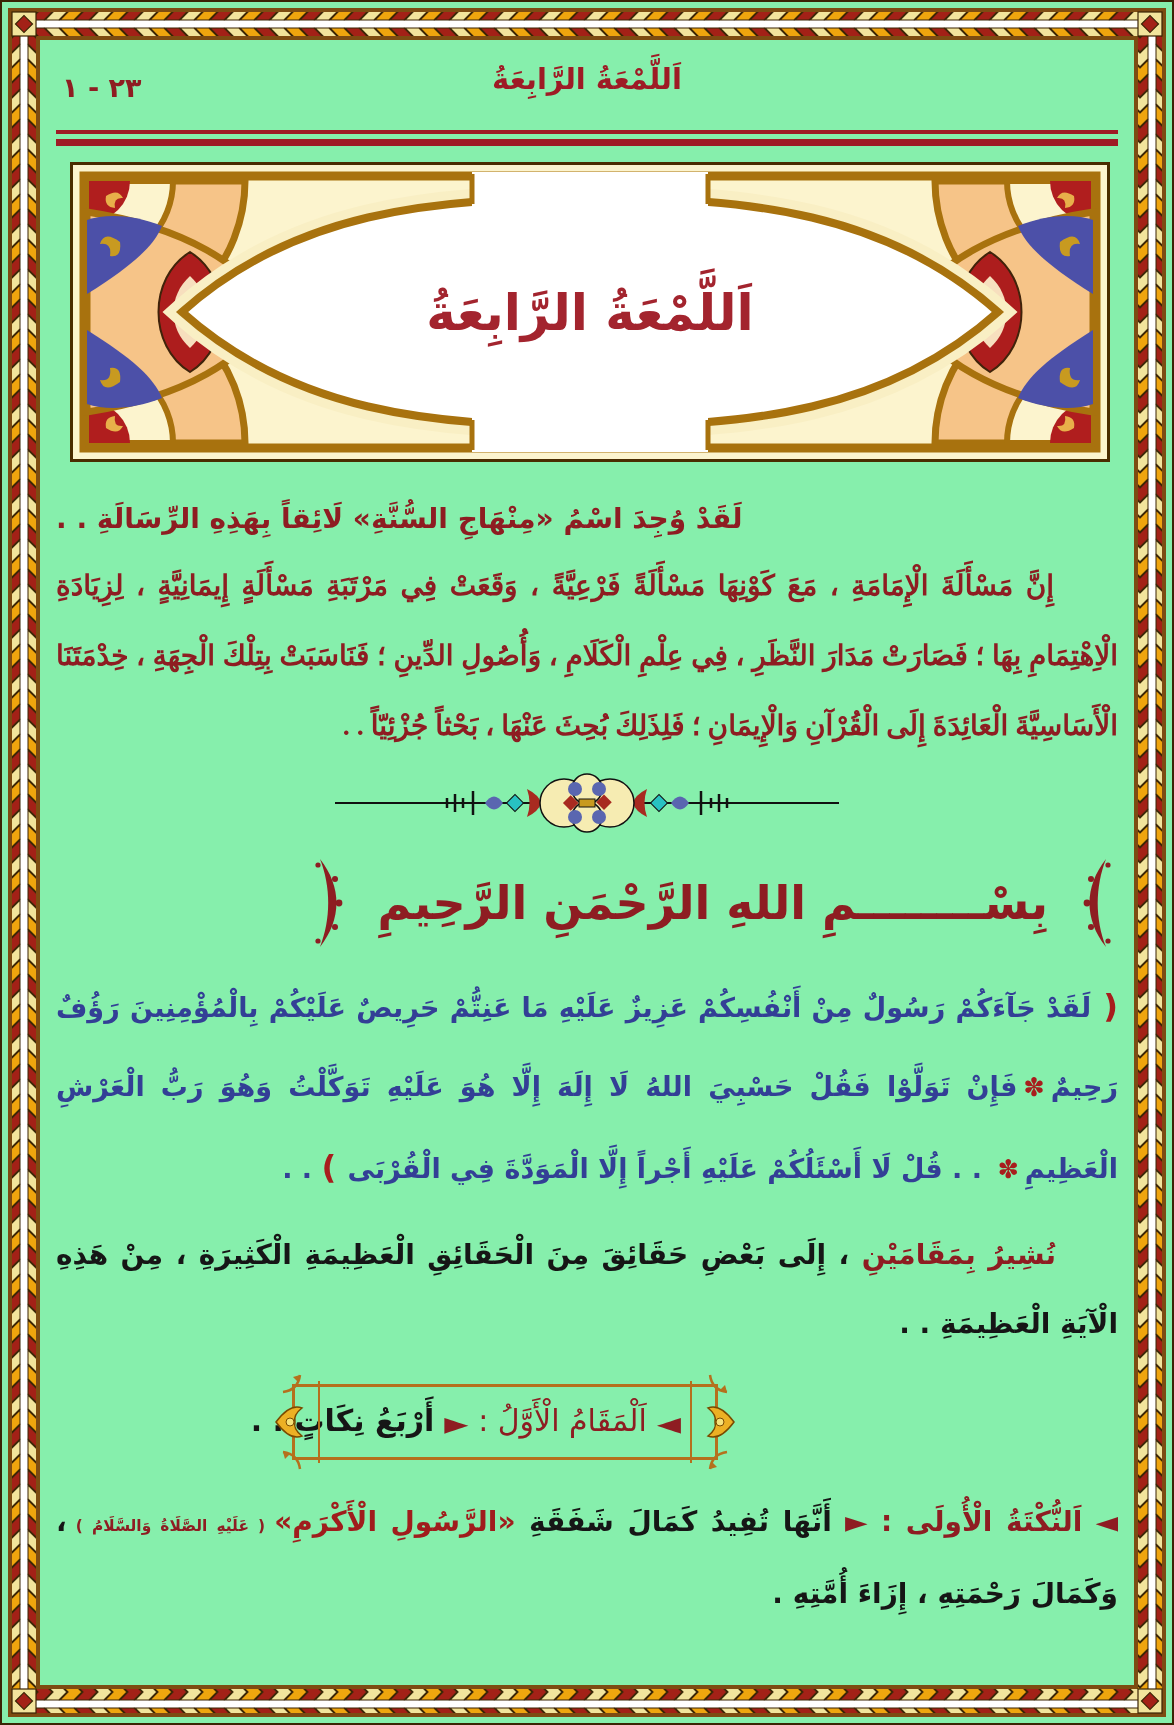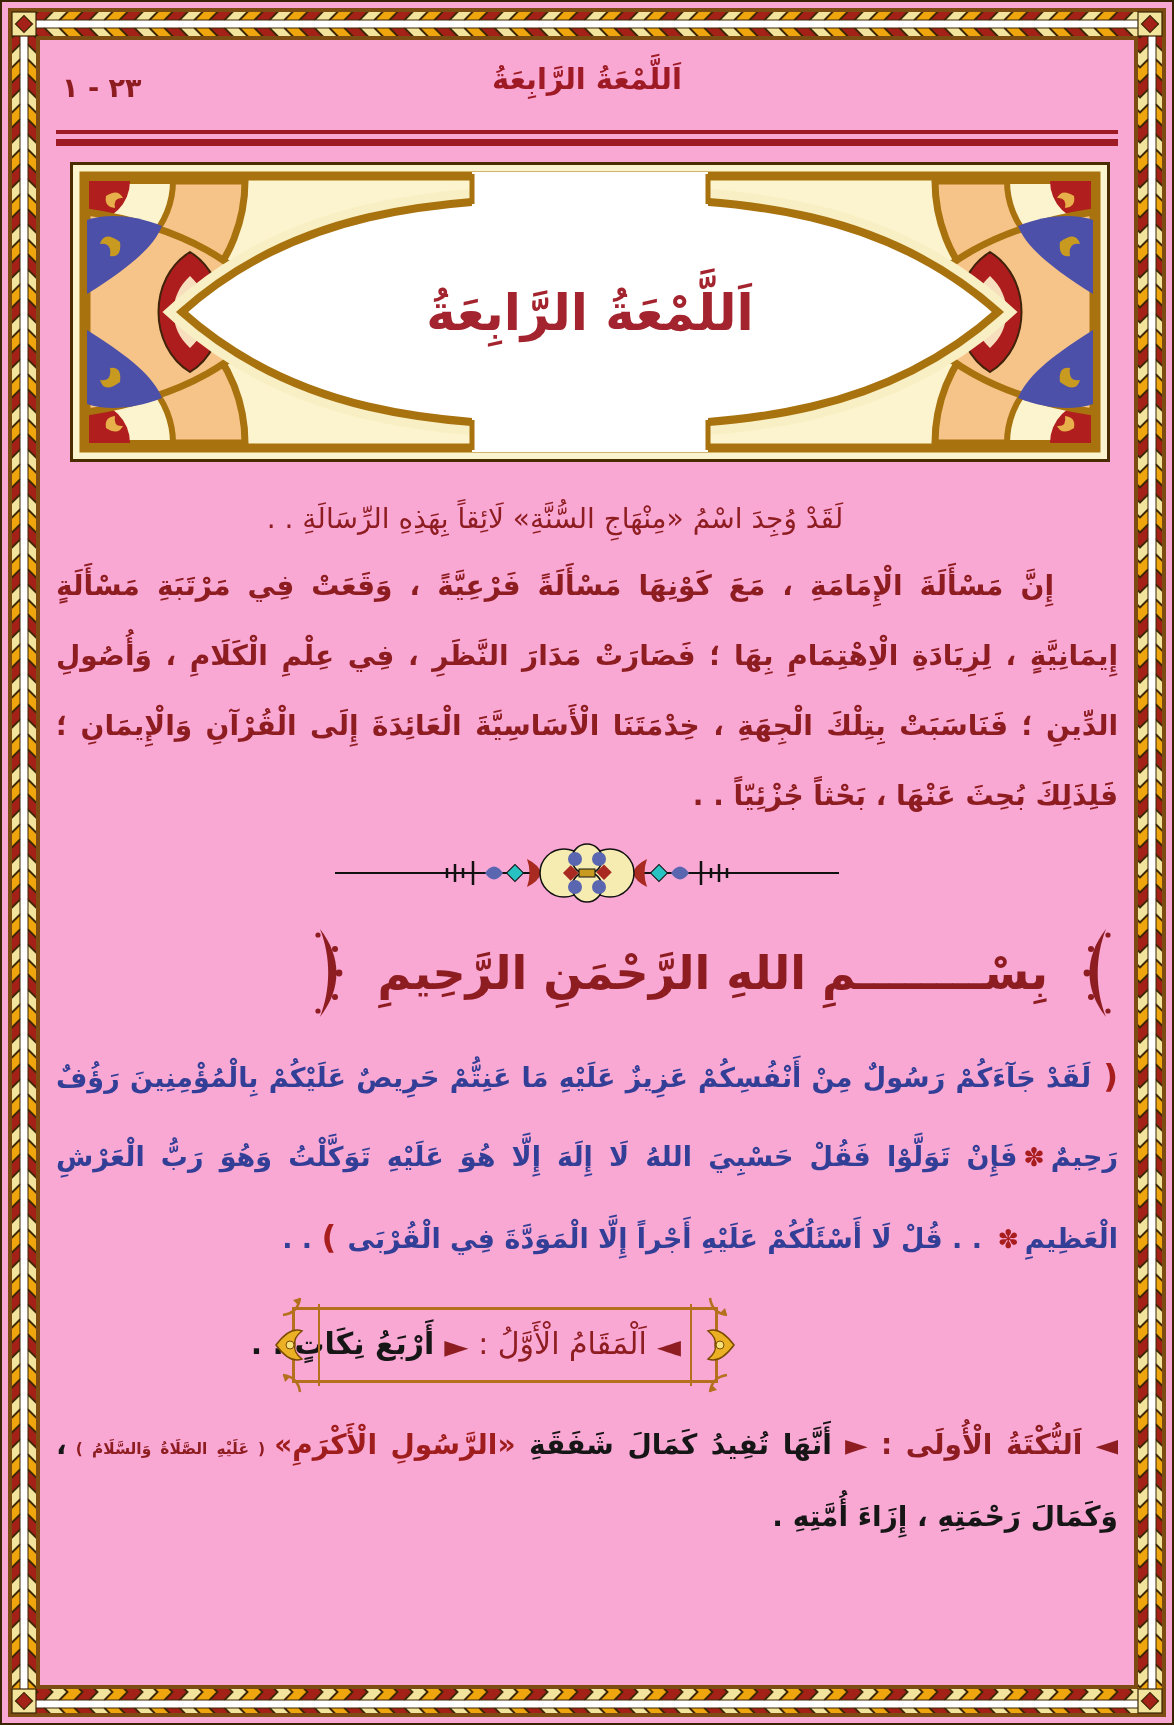--- a/index.html
+++ b/index.html
@@ -3,7 +3,7 @@
 <meta charset="utf-8">
 <style>
   html,body{margin:0;padding:0;background:#fff;}
-  .page{position:relative;width:1174px;height:1725px;background:#f9a8d4;overflow:hidden;
+  .page{position:relative;width:1174px;height:1725px;background:#86efac;overflow:hidden;
         font-family:"DejaVu Sans",sans-serif;}
   .border-svg{position:absolute;left:0;top:0;z-index:0;}
   .content{position:absolute;top:46px;left:56px;right:56px;z-index:1;direction:rtl;}

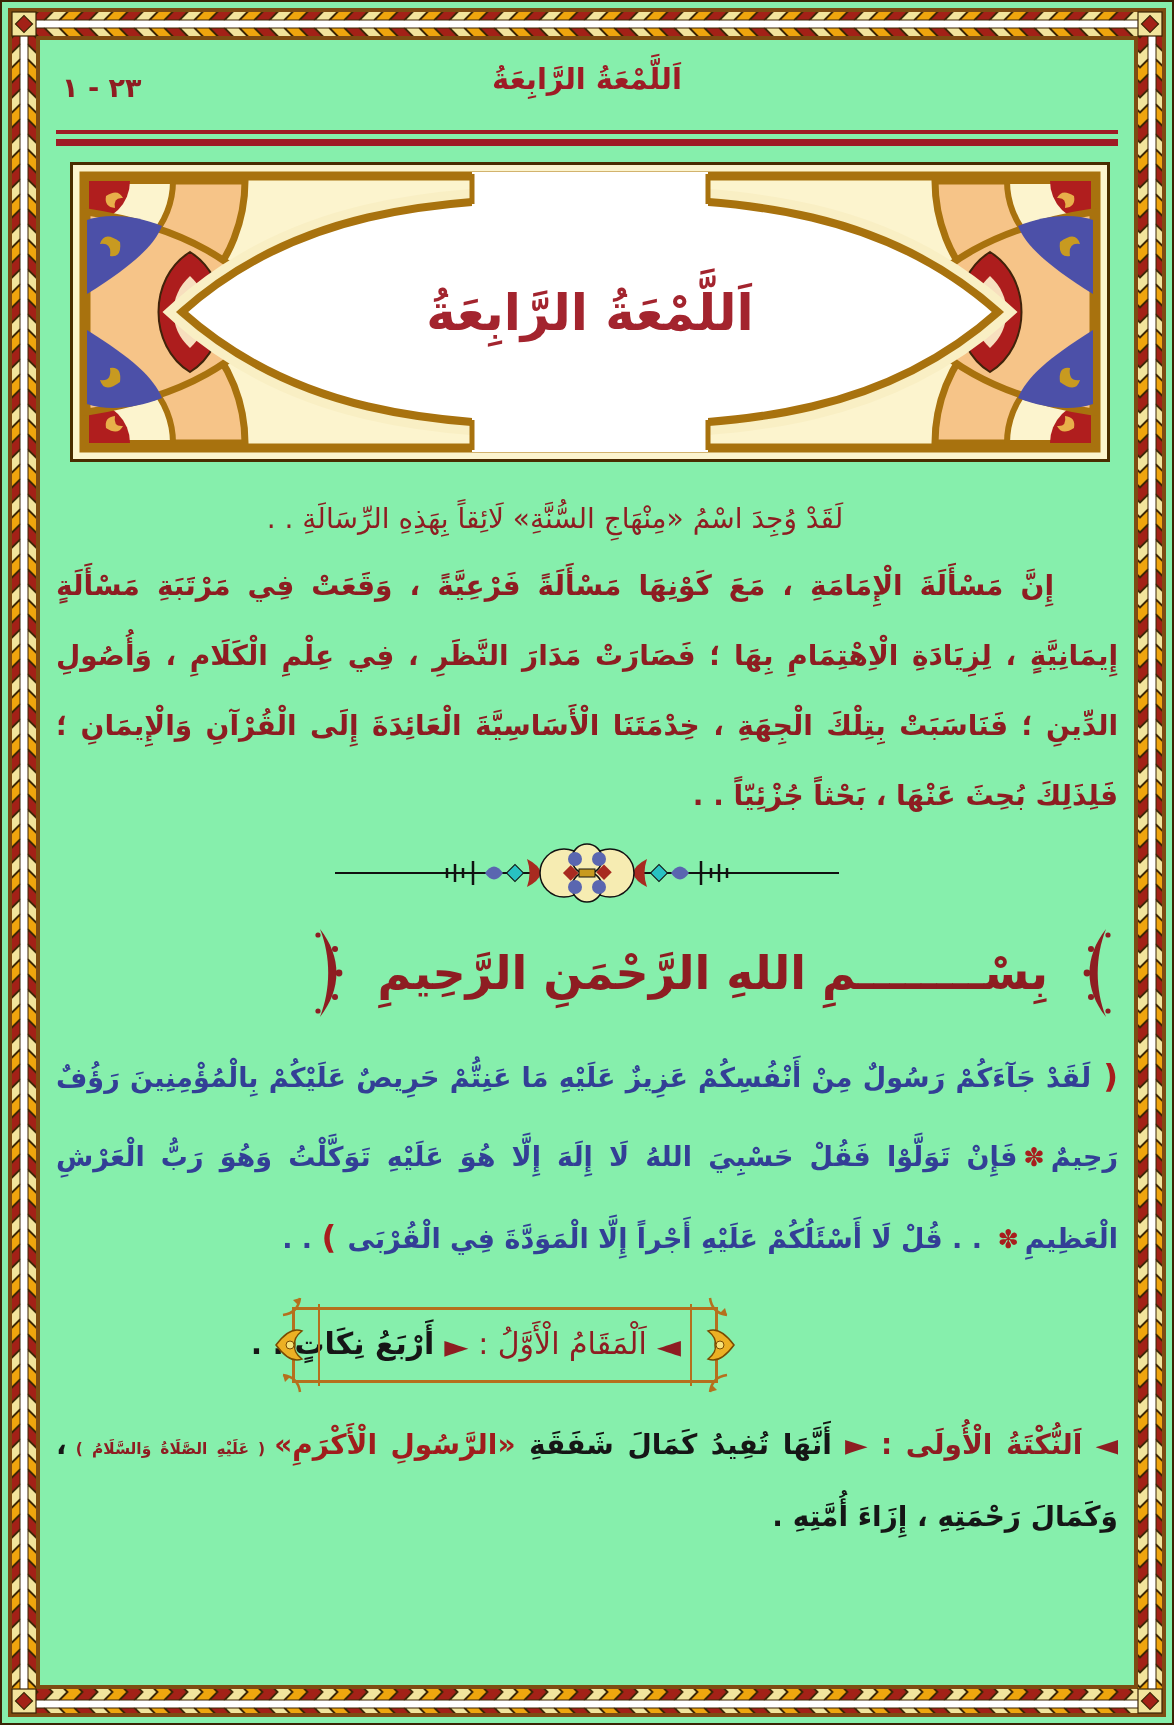--- a/index.html
+++ b/index.html
@@ -18,8 +18,8 @@
 
   .ornate-box{display:block;margin:16px 8px 0 14px;}
 
-  .p1{font-size:28px;font-weight:normal;color:#8E1D22;margin:30px 0 0;line-height:1.9;
-      text-align:center;text-indent:64px;}
+  .p1{font-size:28px;font-weight:bold;color:#8E1D22;margin:30px 0 0;line-height:1.9;
+      text-align:left;text-indent:64px;}
   .p2{font-size:28px;font-weight:bold;color:#8E1D22;margin:6px 0 0;line-height:2.5;
       text-align:justify;text-indent:64px;}
 

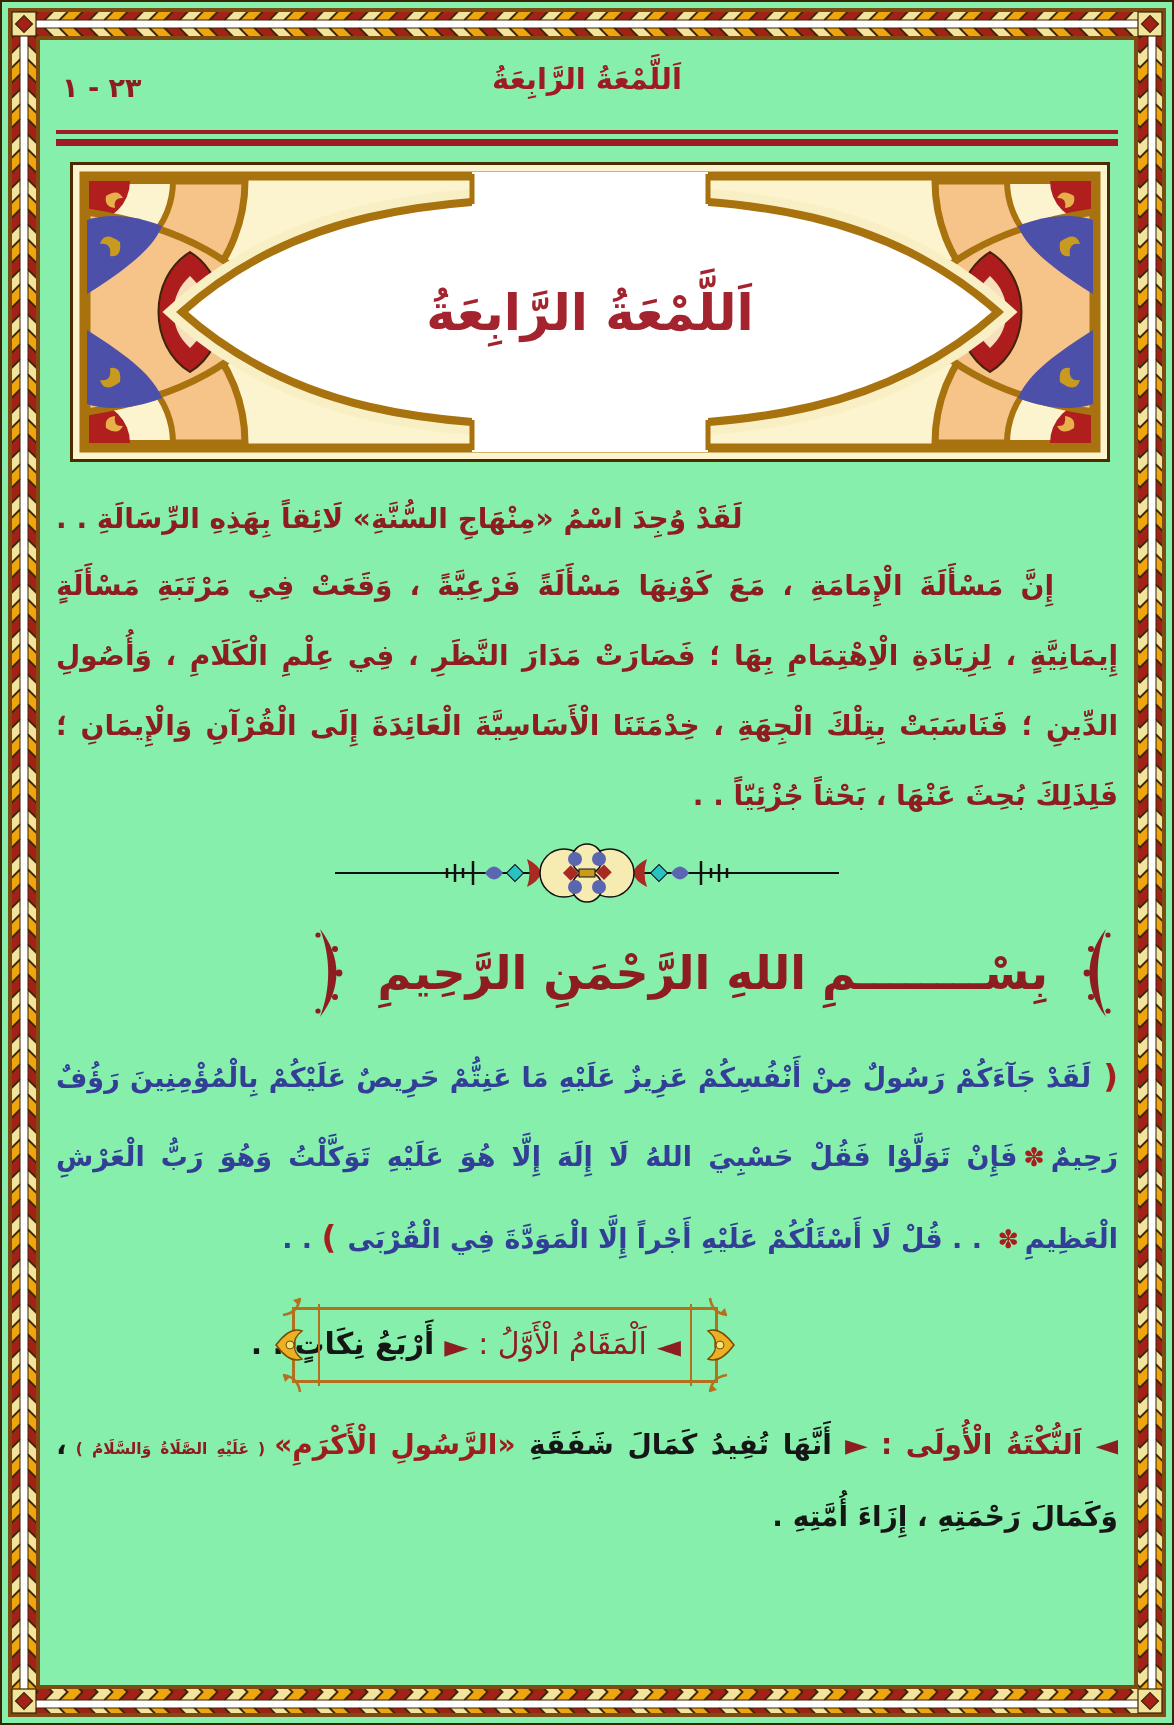--- a/index.html
+++ b/index.html
@@ -21,7 +21,7 @@
   .p1{font-size:28px;font-weight:bold;color:#8E1D22;margin:30px 0 0;line-height:1.9;
       text-align:left;text-indent:64px;}
   .p2{font-size:28px;font-weight:bold;color:#8E1D22;margin:6px 0 0;line-height:2.5;
-      text-align:justify;text-indent:64px;}
+      text-align:justify;text-indent:64px;font-family:Liberation Serif, serif;}
 
   .divider-wrap{text-align:center;margin-top:10px;}
 

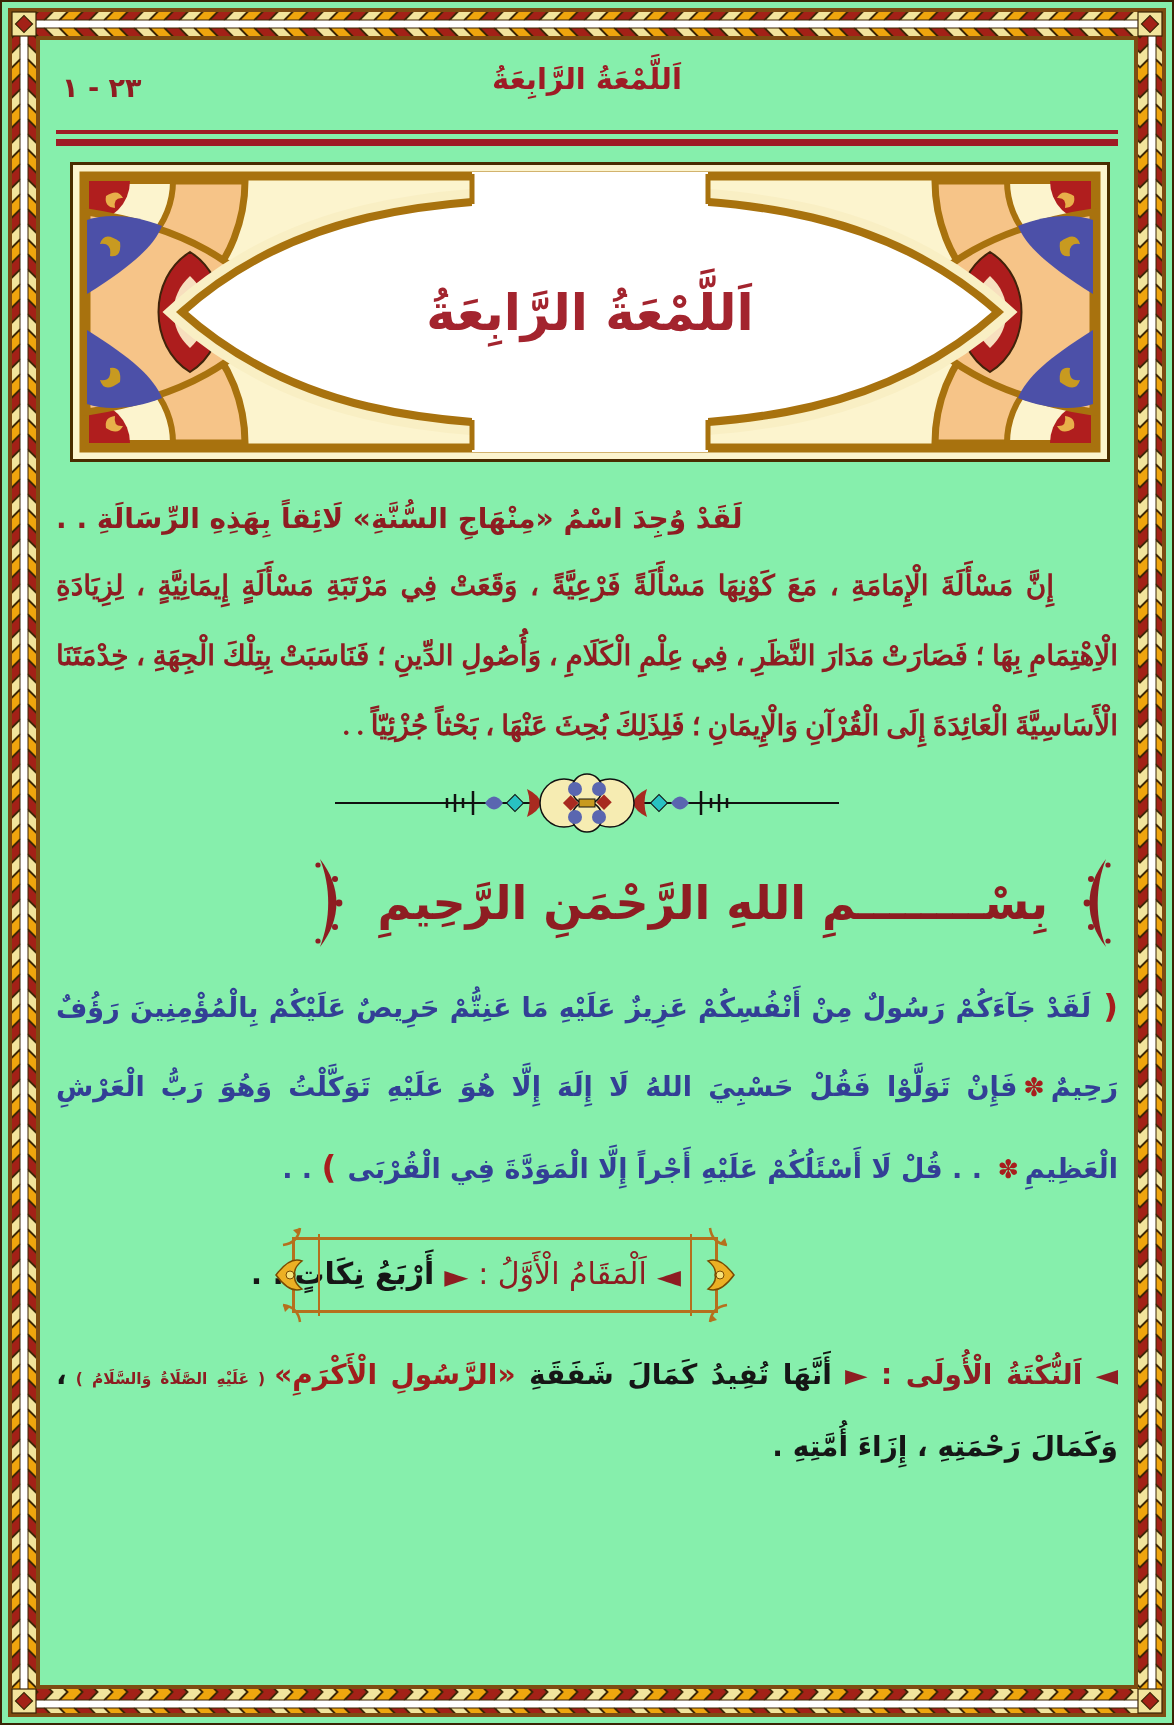--- a/index.html
+++ b/index.html
@@ -211,6 +211,7 @@
 
     <p class="verse"><span class="seg-brk">( </span><span class="seg-v">لَقَدْ جَآءَكُمْ رَسُولٌ مِنْ أَنْفُسِكُمْ عَزِيزٌ عَلَيْهِ مَا عَنِتُّمْ حَرِيصٌ عَلَيْكُمْ بِالْمُؤْمِنِينَ رَؤُفٌ رَحِيمٌ</span><span class="seg-ros">✽</span><span class="seg-v">فَإِنْ تَوَلَّوْا فَقُلْ حَسْبِيَ اللهُ لَا إِلَهَ إِلَّا هُوَ عَلَيْهِ تَوَكَّلْتُ وَهُوَ رَبُّ الْعَرْشِ الْعَظِيمِ</span><span class="seg-ros">✽</span><span class="seg-v"> . . قُلْ لَا أَسْئَلُكُمْ عَلَيْهِ أَجْراً إِلَّا الْمَوَدَّةَ فِي الْقُرْبَى</span><span class="seg-brk"> )</span><span class="seg-v"> . .</span></p>
 
+    <p class="after"><span class="seg-r">نُشِيرُ بِمَقَامَيْنِ</span><span class="seg-k"> ، إِلَى بَعْضِ حَقَائِقَ مِنَ الْحَقَائِقِ الْعَظِيمَةِ الْكَثِيرَةِ ، مِنْ هَذِهِ الْآيَةِ الْعَظِيمَةِ . .</span></p>
 
     <div class="maqam-wrap">
       <div class="maqam-box"><span class="seg-tri">◄ </span><span class="seg-rt">اَلْمَقَامُ الْأَوَّلُ : </span><span class="seg-tri">► </span><span class="seg-k"> أَرْبَعُ نِكَاتٍ . .</span></div>

